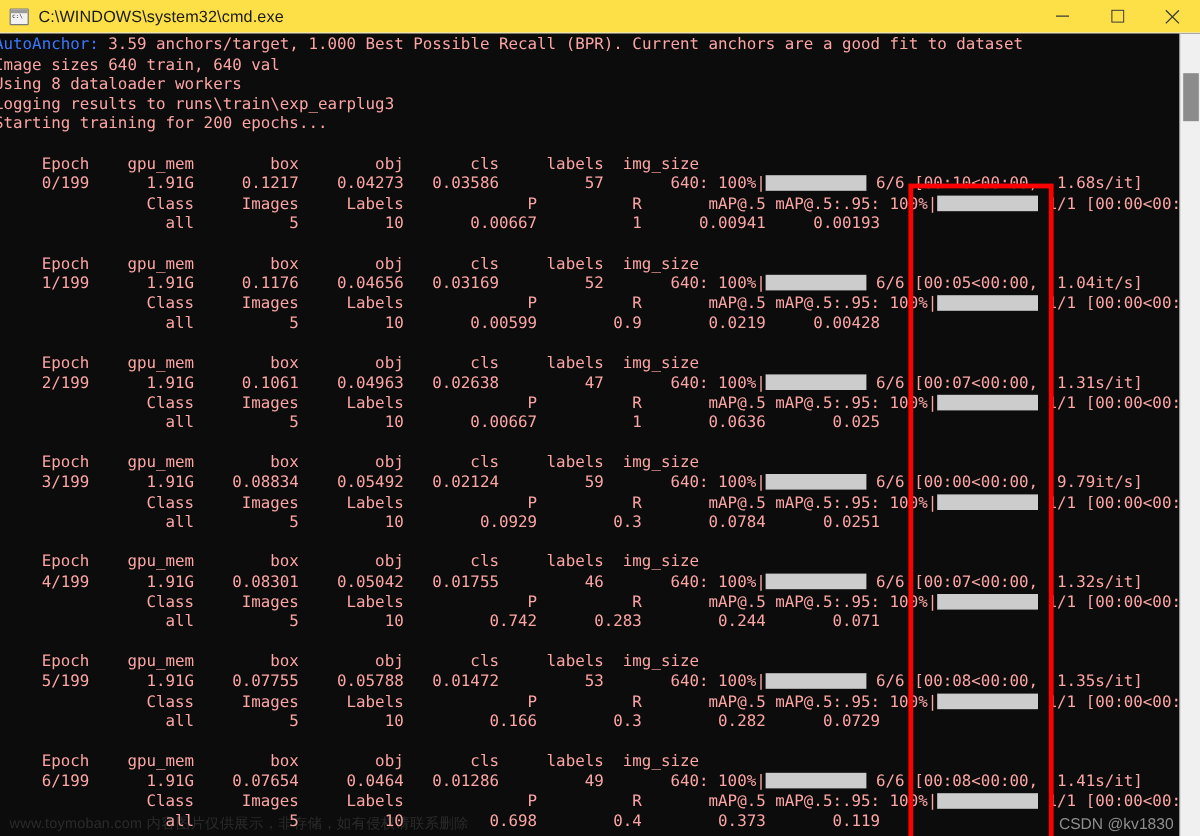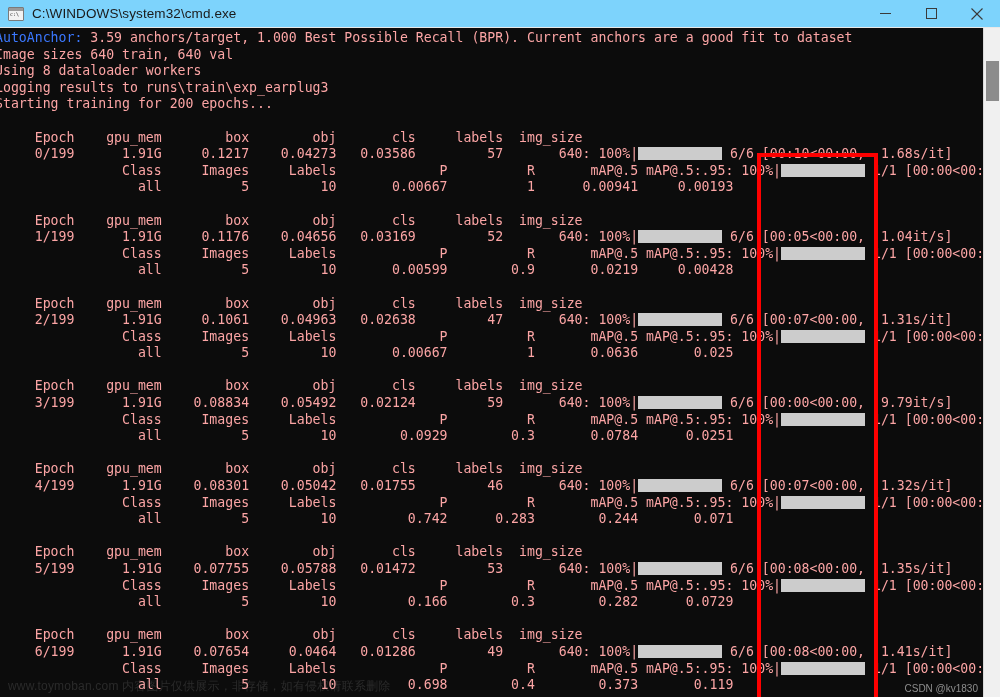--- a/index.html
+++ b/index.html
@@ -14,7 +14,7 @@
   
   #titlebar {
     height: 28px;
-    background: #7dd3fc;
+    background: #fde047;
     display: flex;
     align-items: center;
     position: relative;

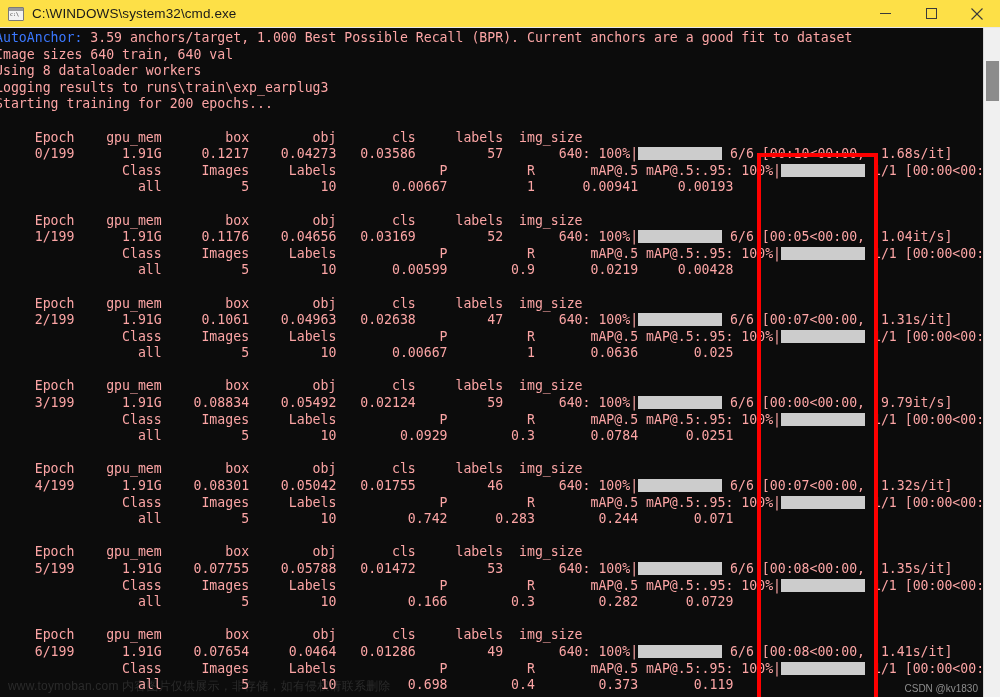--- a/index.html
+++ b/index.html
@@ -145,7 +145,7 @@
     right: 22px;
     bottom: 3px;
     font-family: "Liberation Sans", sans-serif;
-    font-size: 10px;
+    font-size: 13px;
     color: #8e8e8e;
     white-space: nowrap;
   }

